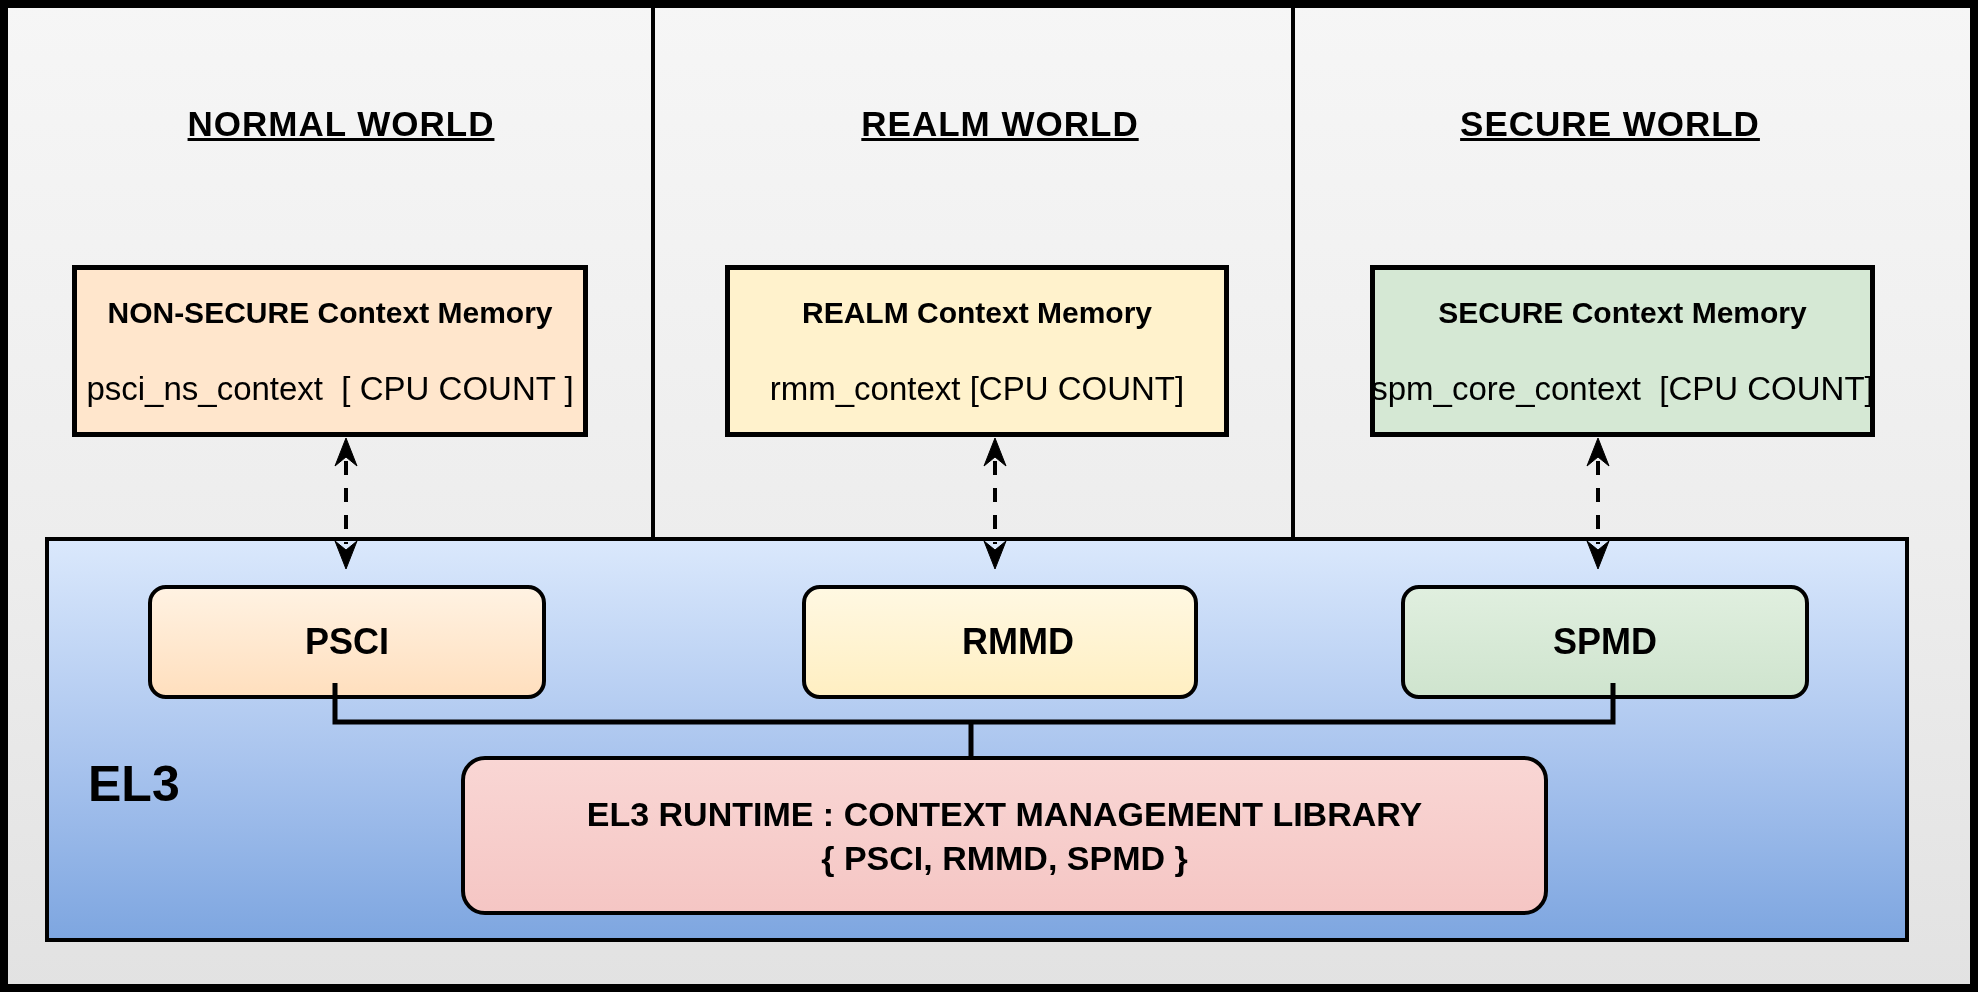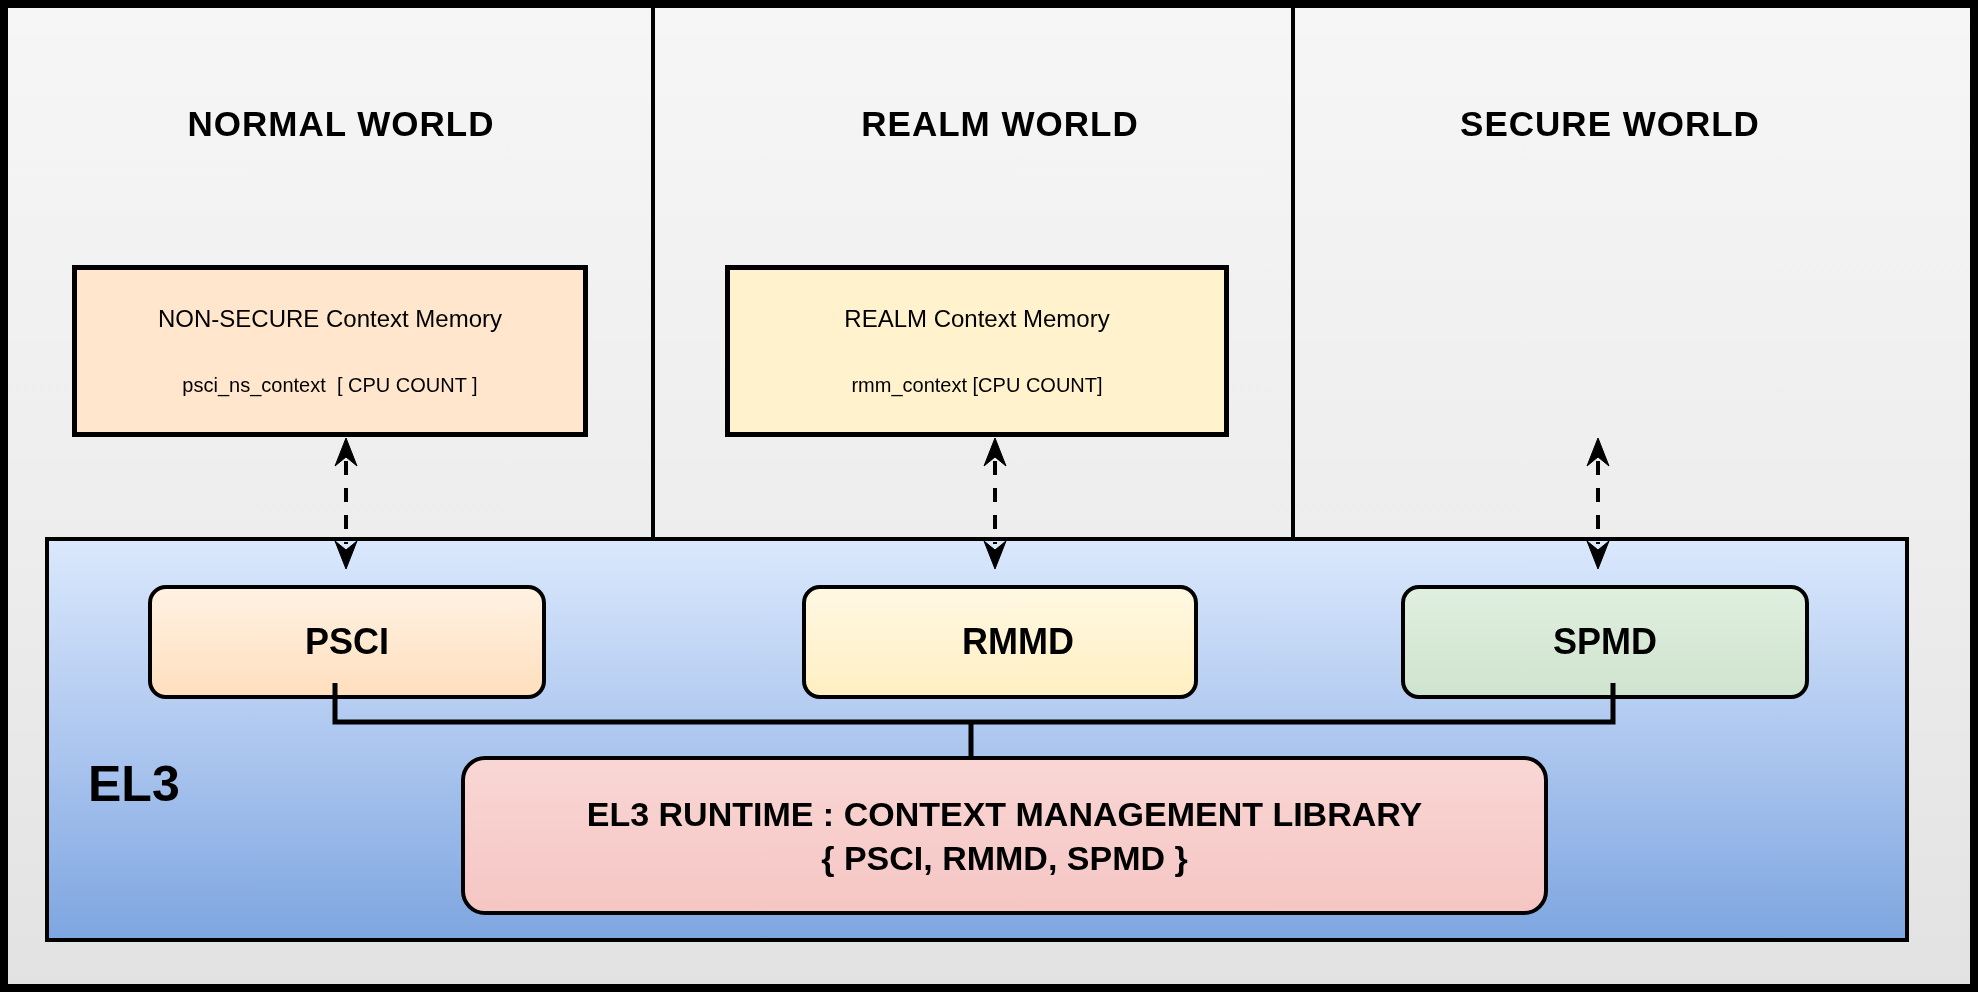--- a/index.html
+++ b/index.html
@@ -27,6 +27,7 @@
     position:absolute;top:104px;transform:translateX(-50%);
     font-size:35px;font-weight:bold;letter-spacing:1px;white-space:pre;
     z-index:2;
+    text-decoration:underline;
   }
   .wt0{left:341px;} .wt1{left:1000px;} .wt2{left:1610px;}
   .ctx{

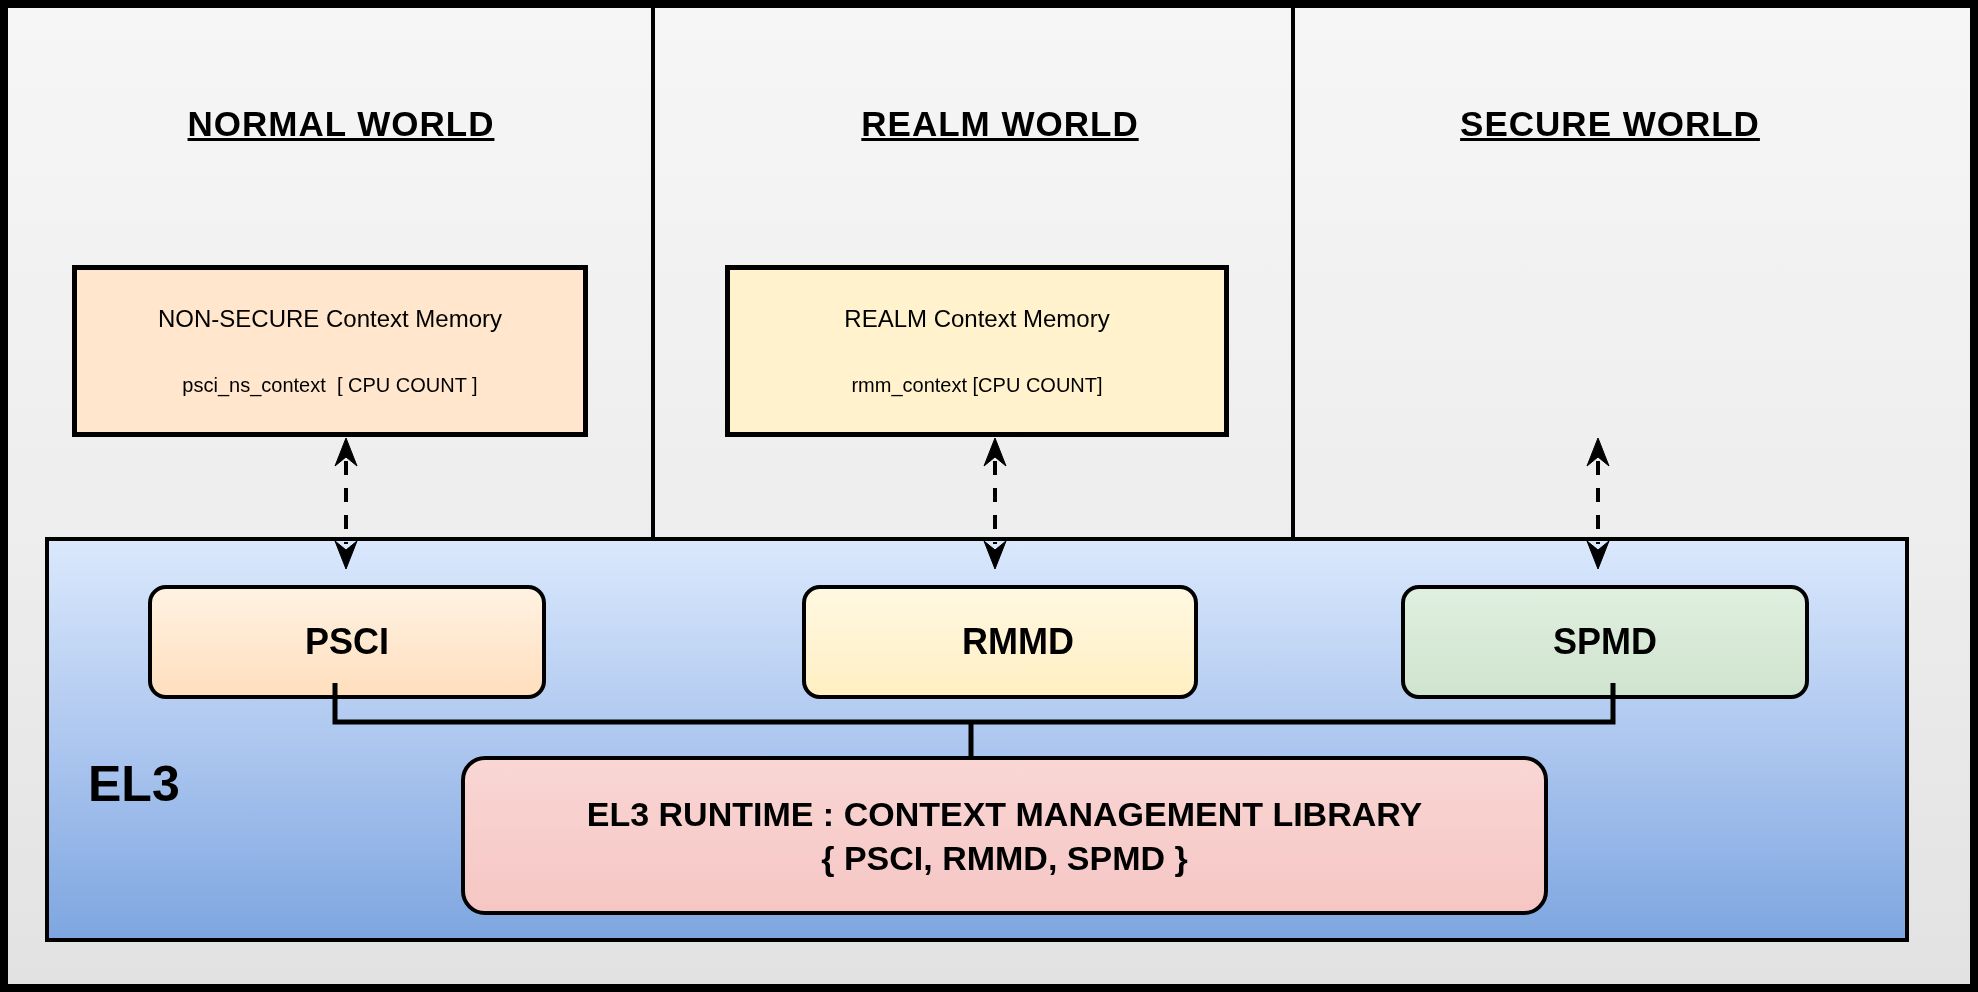--- a/index.html
+++ b/index.html
@@ -39,7 +39,7 @@
   .ctx-ns{left:72px;width:516px;background:#FFE6CC;}
   .ctx-realm{left:725px;width:504px;background:#FFF2CC;text-align:center;}
   .ctx-secure{left:1370px;width:505px;background:#D5E8D4;}
-  .ctx-title{font-size:24px;font-weight:normal;white-space:pre;line-height:1;}
+  .ctx-title{font-size:30px;font-weight:bold;white-space:pre;line-height:1;}
   .ctx-body{font-size:20px;white-space:pre;line-height:1;}
   .el3-panel{
     position:absolute;left:45px;top:537px;width:1864px;height:405px;box-sizing:border-box;

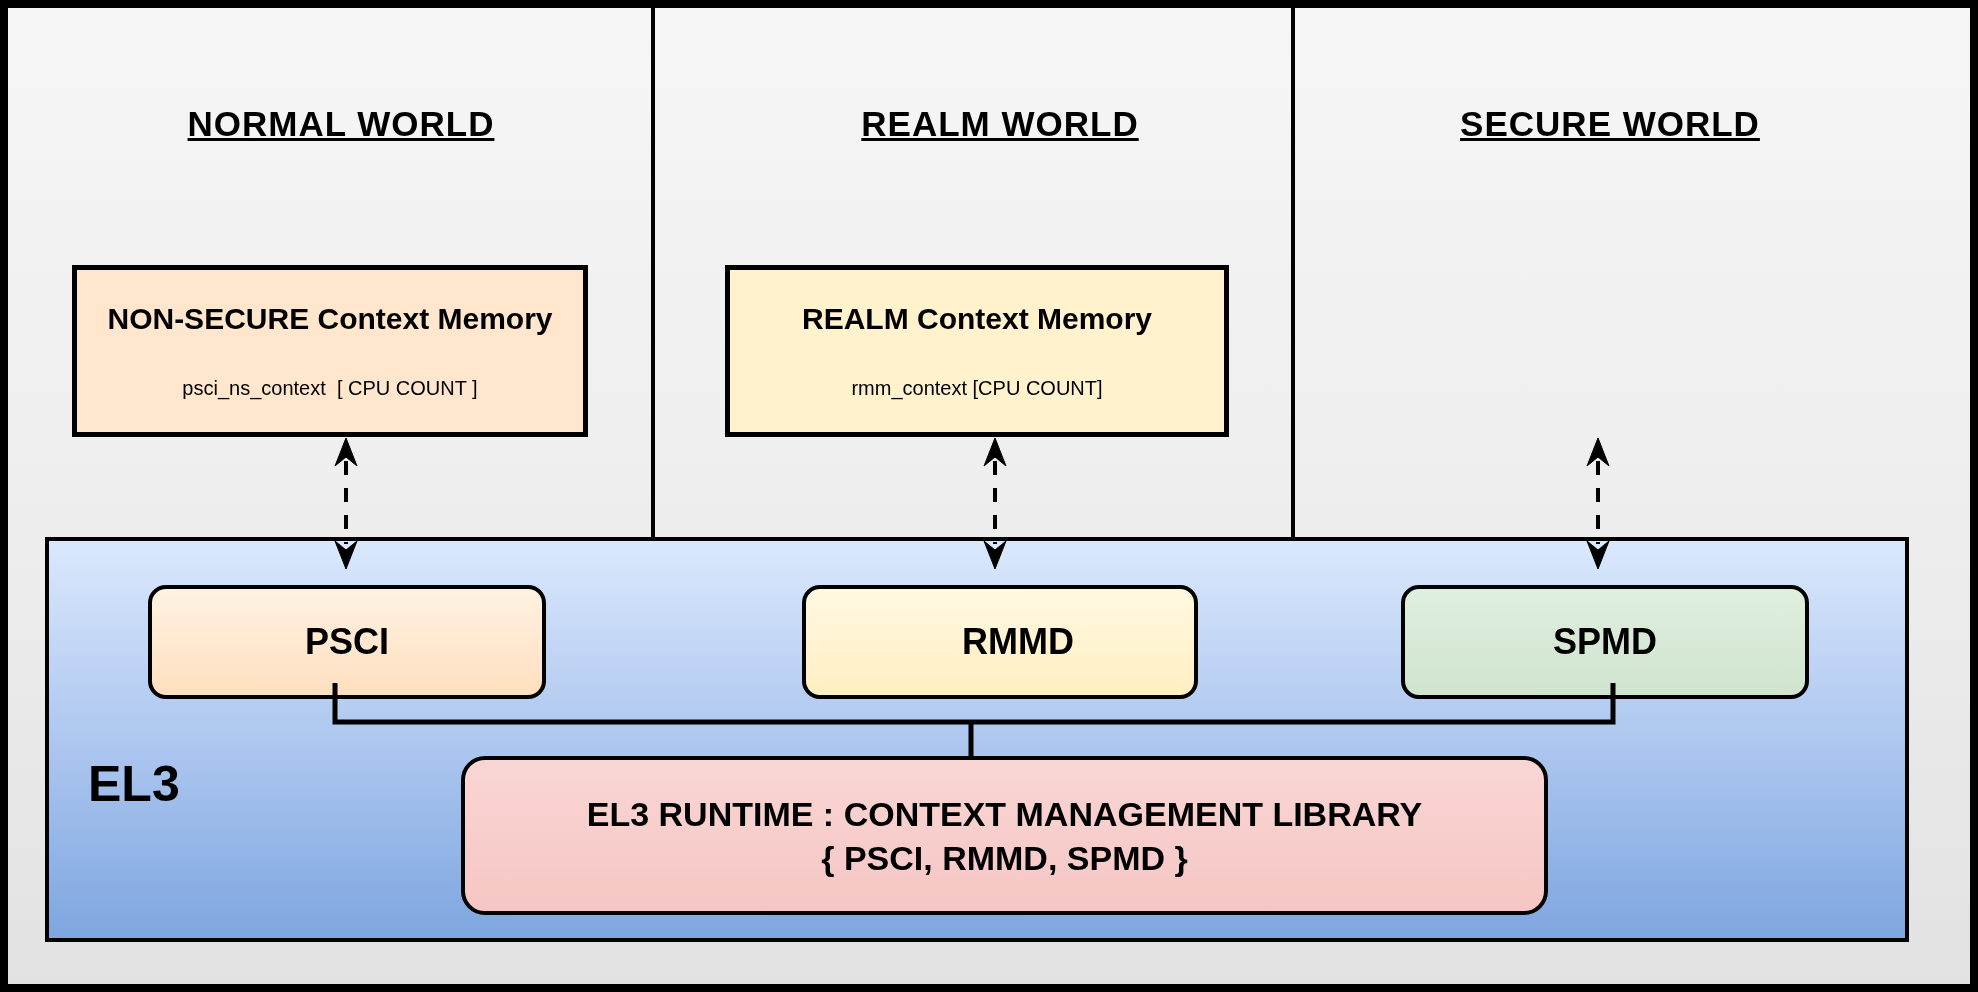--- a/index.html
+++ b/index.html
@@ -95,6 +95,10 @@
     <div class="ctx-title">REALM Context Memory</div>
     <div class="ctx-body">rmm_context [CPU COUNT]</div>
   </div>
+  <div class="ctx ctx-secure">
+    <div class="ctx-title">SECURE Context Memory</div>
+    <div class="ctx-body">spm_core_context  [CPU COUNT]</div>
+  </div>
 
   <div class="el3-panel"></div>
   <div class="el3-label">EL3</div>

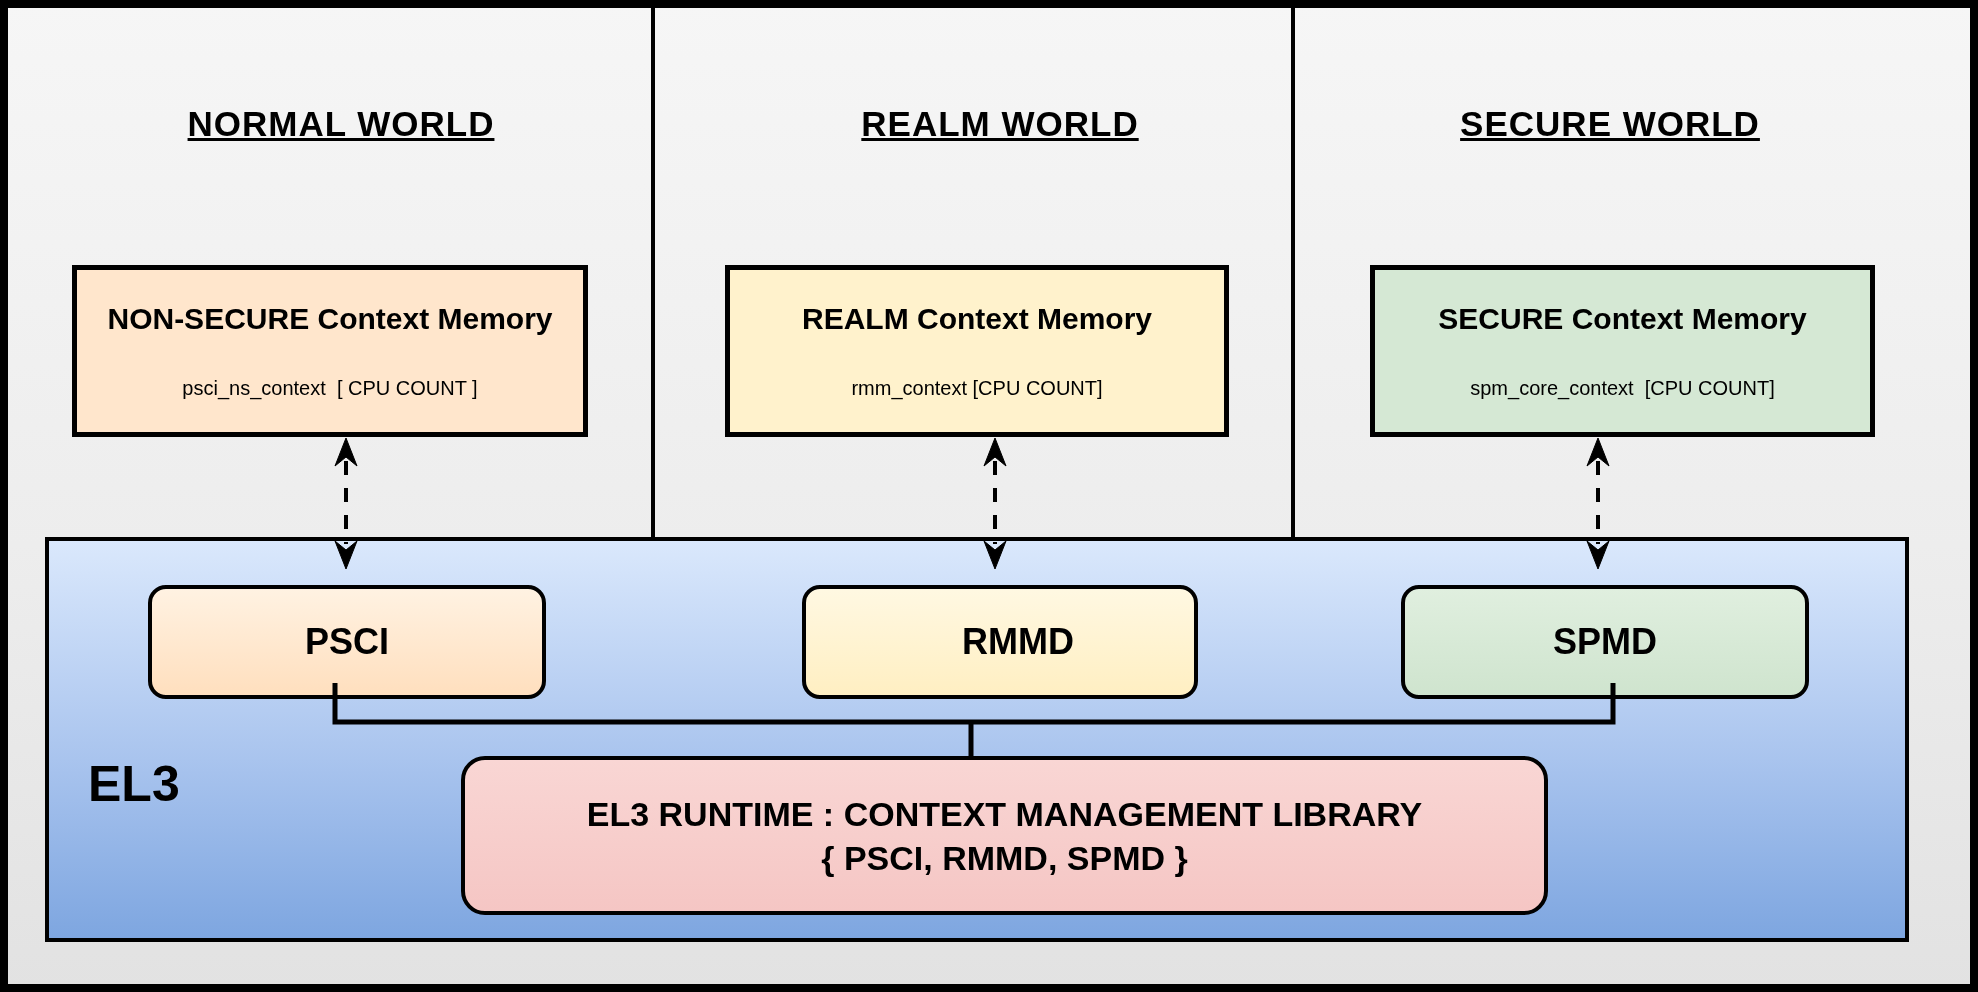--- a/index.html
+++ b/index.html
@@ -40,7 +40,7 @@
   .ctx-realm{left:725px;width:504px;background:#FFF2CC;text-align:center;}
   .ctx-secure{left:1370px;width:505px;background:#D5E8D4;}
   .ctx-title{font-size:30px;font-weight:bold;white-space:pre;line-height:1;}
-  .ctx-body{font-size:20px;white-space:pre;line-height:1;}
+  .ctx-body{font-size:33px;white-space:pre;line-height:1;}
   .el3-panel{
     position:absolute;left:45px;top:537px;width:1864px;height:405px;box-sizing:border-box;
     border:4px solid #000;

